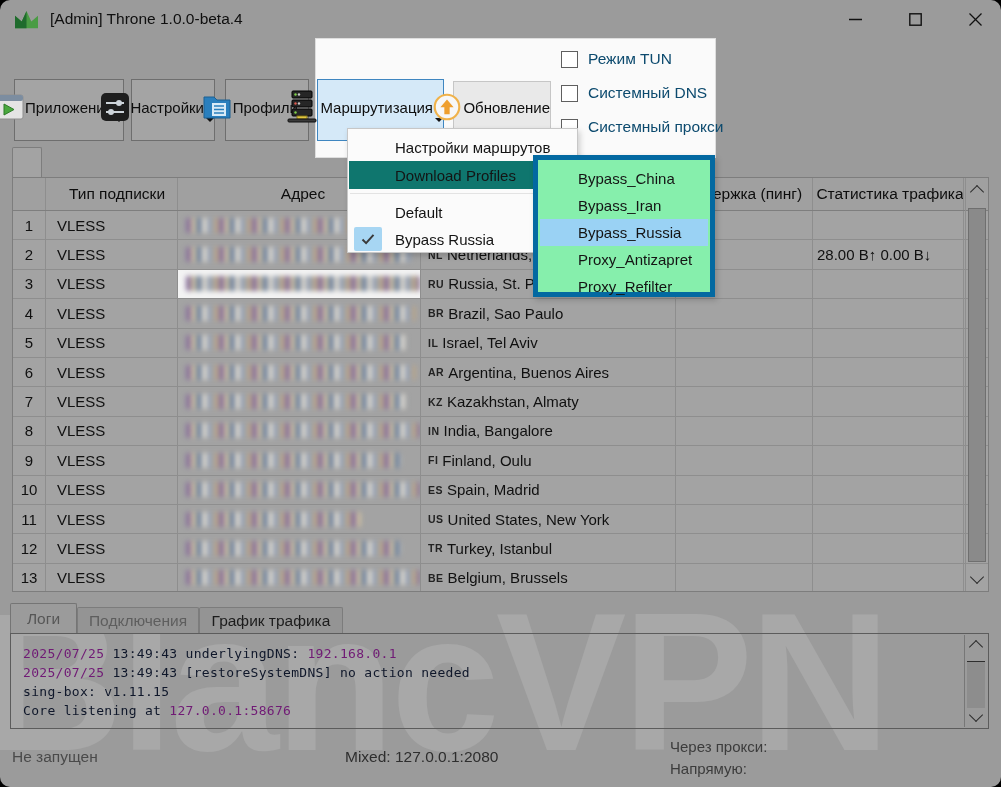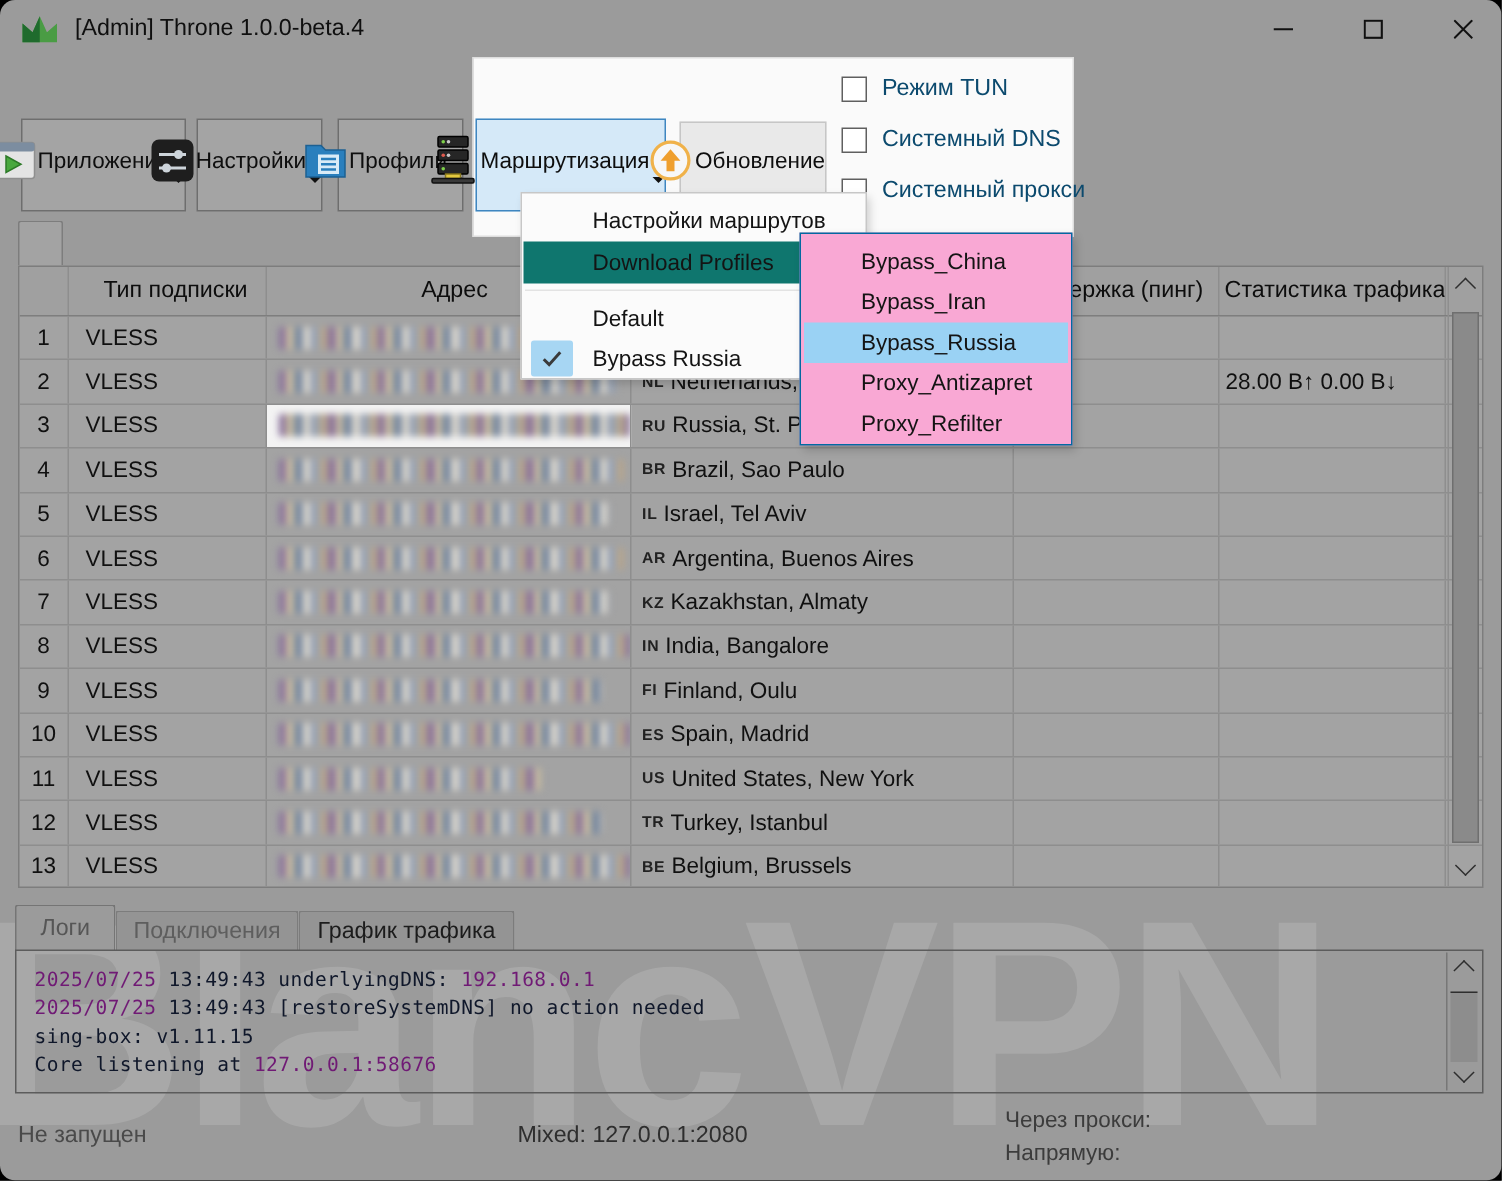--- a/index.html
+++ b/index.html
@@ -48,7 +48,7 @@
              display:flex;align-items:center;justify-content:center;}
 
   
-  .submenu{position:absolute;left:533px;top:155px;width:182px;height:142px;background:#f9a8d4;border:1px solid #0369a1;
+  .submenu{position:absolute;left:533px;top:155px;width:182px;height:142px;background:#86efac;border:5px solid #0369a1;
            box-sizing:border-box;z-index:7;box-shadow:2px 3px 6px rgba(0,0,0,0.18);text-align:right;}
   .sm-item{position:relative;margin:0 2px;height:27px;display:flex;align-items:center;font-size:15px;color:#141414;}
   .sm-item:first-child{margin-top:5px;}

